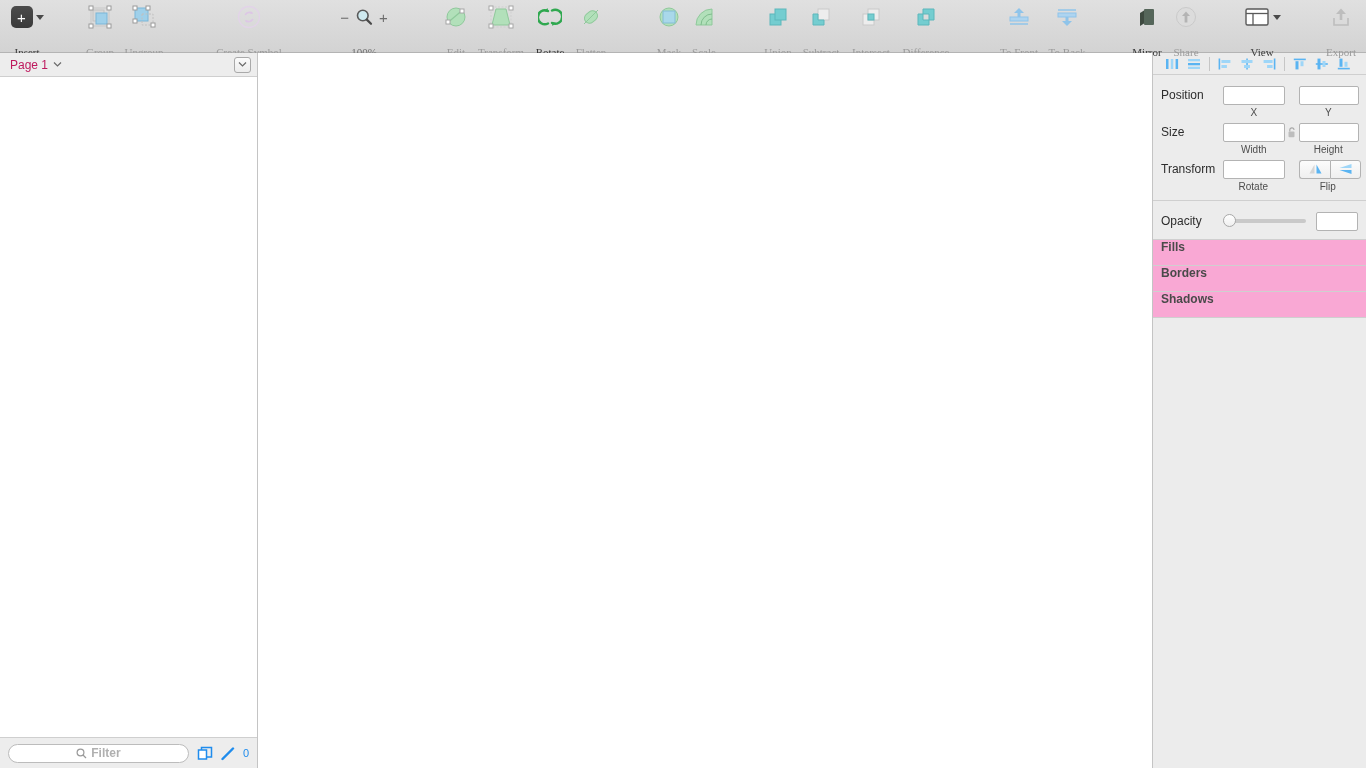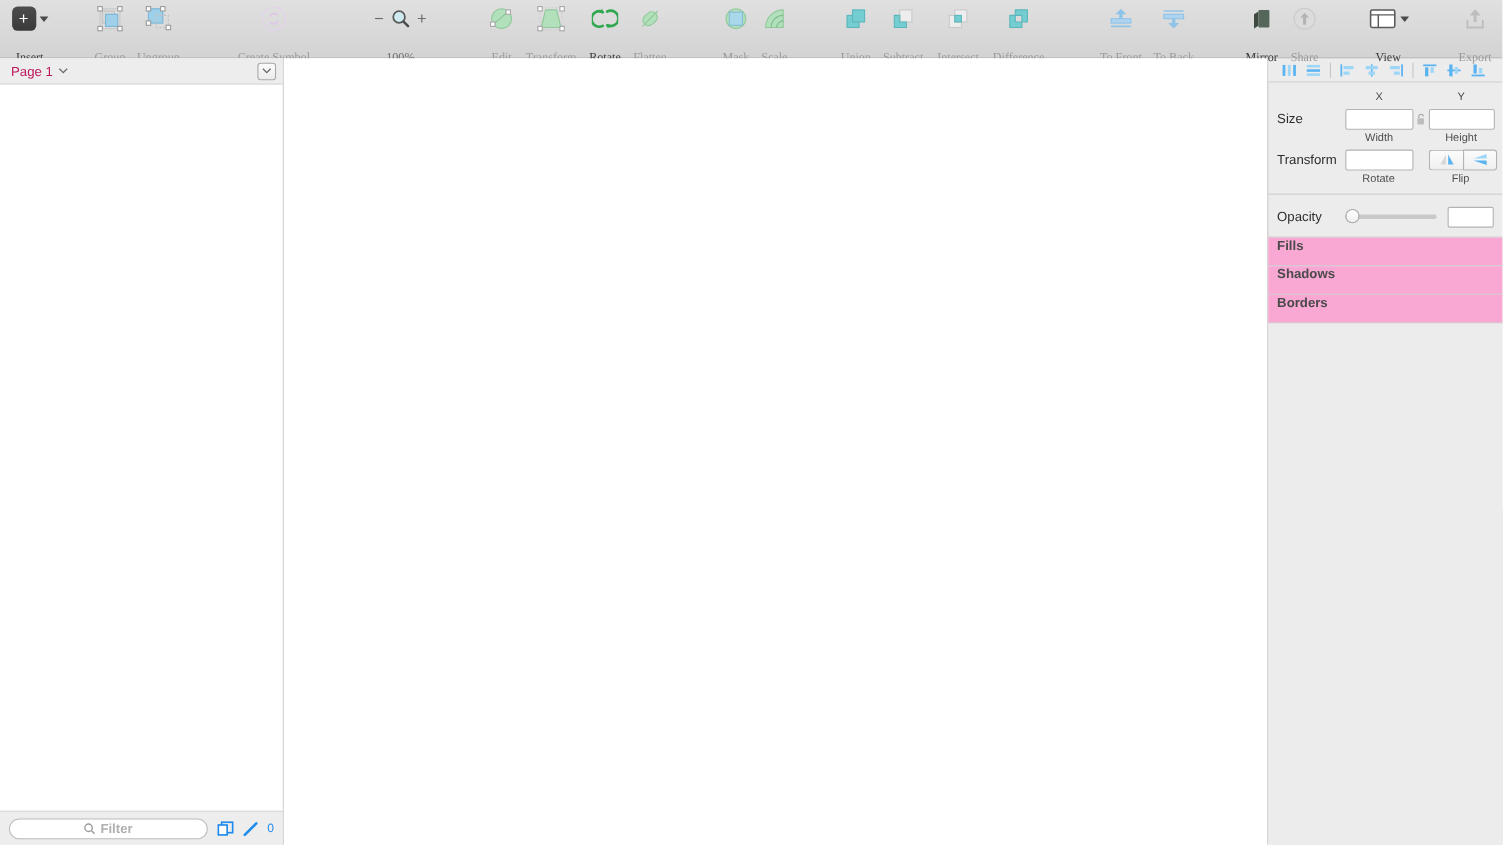--- a/index.html
+++ b/index.html
@@ -515,6 +515,12 @@
       </div>
 
       <div class="prop-block">
+        <div class="prop-row">
+          <span class="prop-label">Position</span>
+          <input class="nfield w62" type="text" value="" style="">
+          <span class="lockslot"></span>
+          <input class="nfield w60" type="text" value="" style="">
+        </div>
         <div class="sub-row">
           <span style="width:62px;flex:0 0 62px"></span>
           <span class="sublab" style="width:62px">X</span>

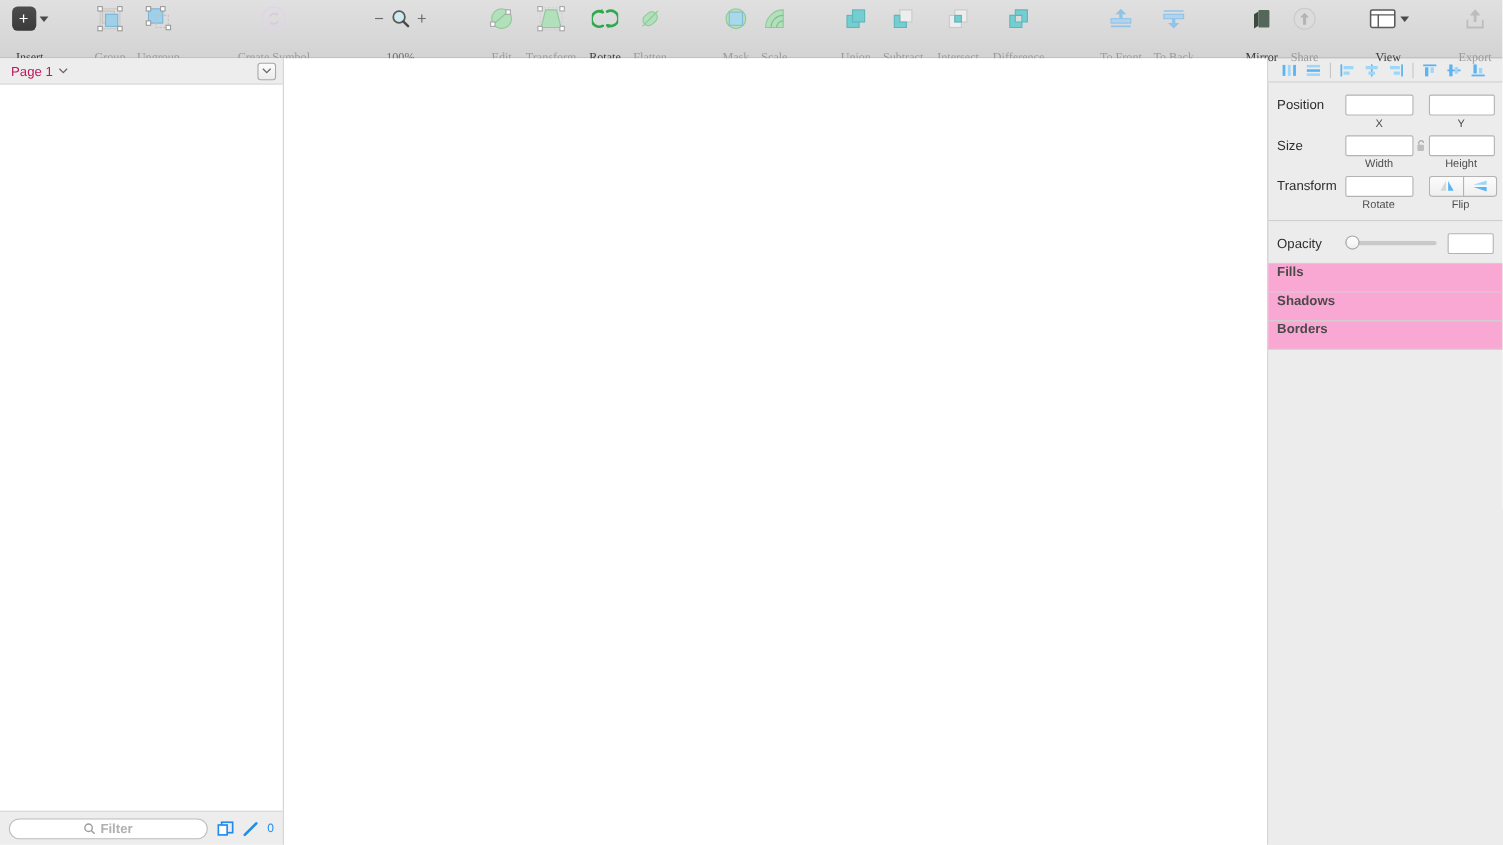--- a/index.html
+++ b/index.html
@@ -587,10 +587,10 @@
         <span class="sec-title">Fills</span>
       </div>
       <div class="sec-row">
+        <span class="sec-title">Borders</span>
+      </div>
+      <div class="sec-row">
         <span class="sec-title">Shadows</span>
-      </div>
-      <div class="sec-row">
-        <span class="sec-title">Borders</span>
       </div>
 
       <div class="inspector-fill"></div>

